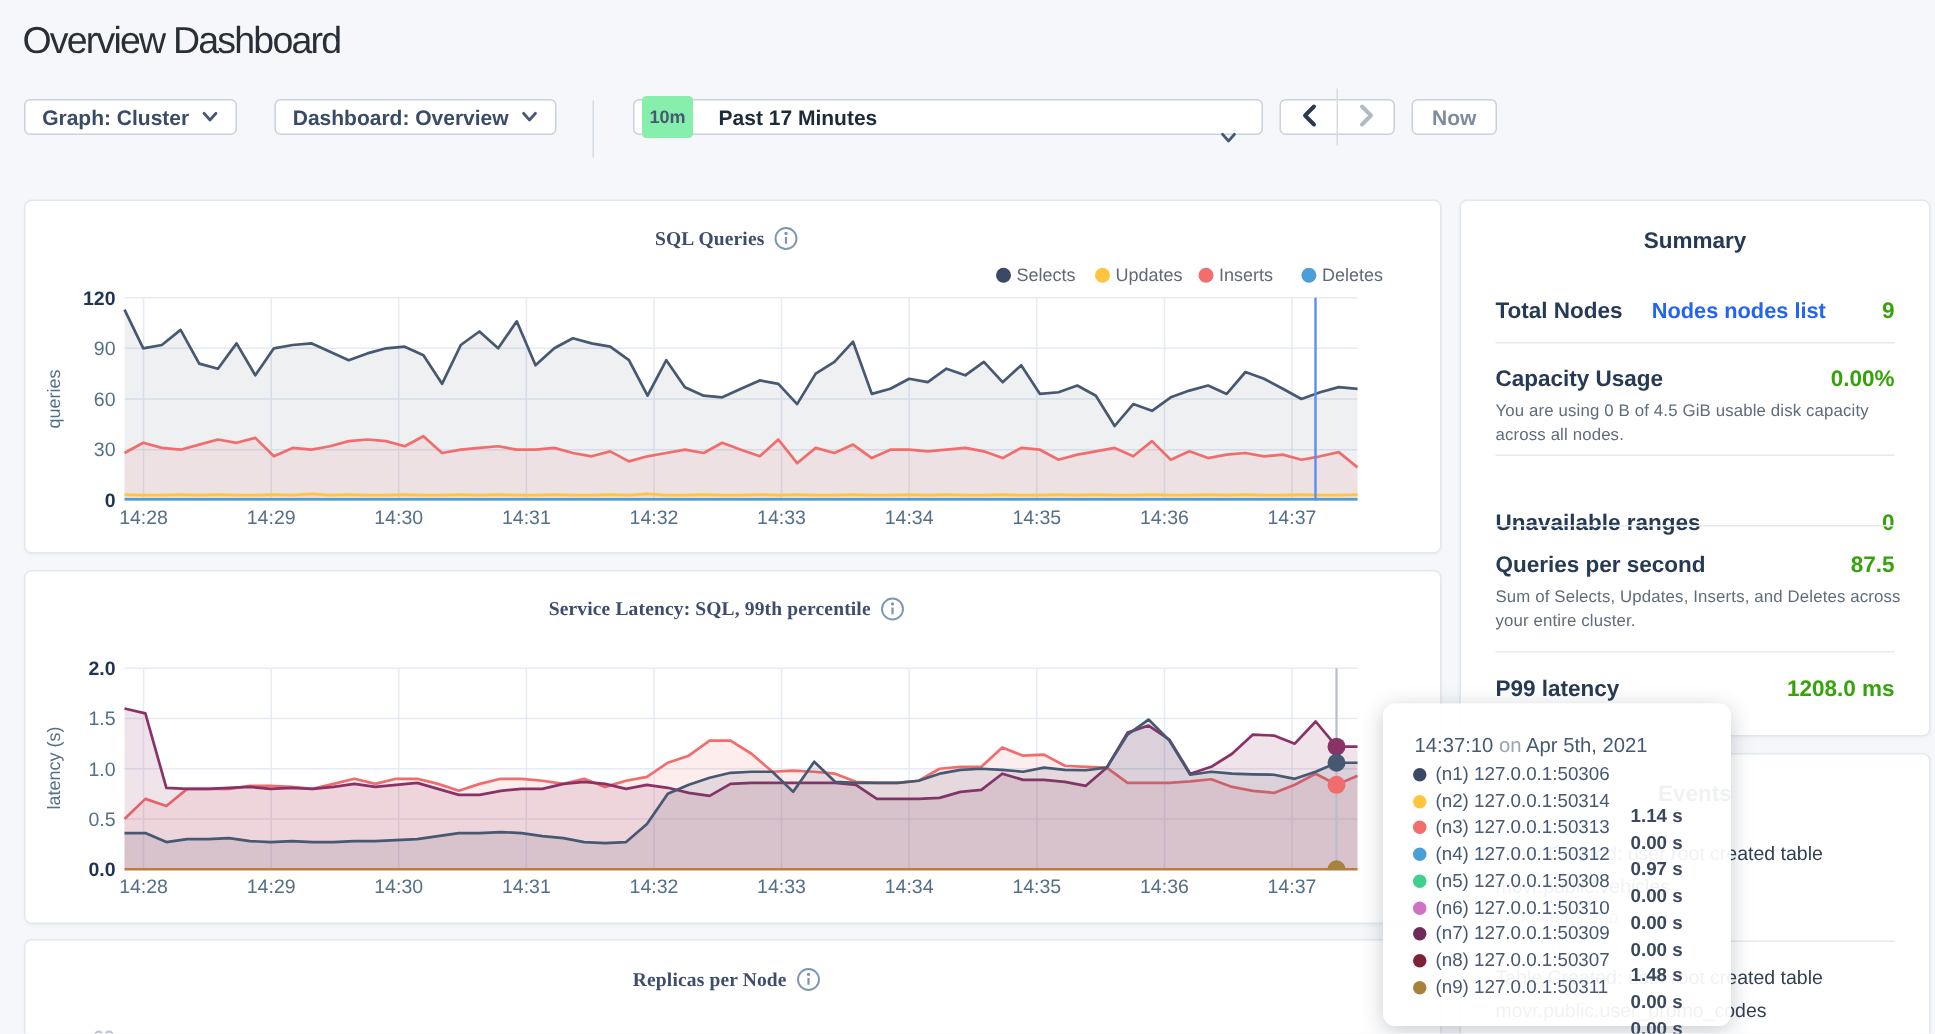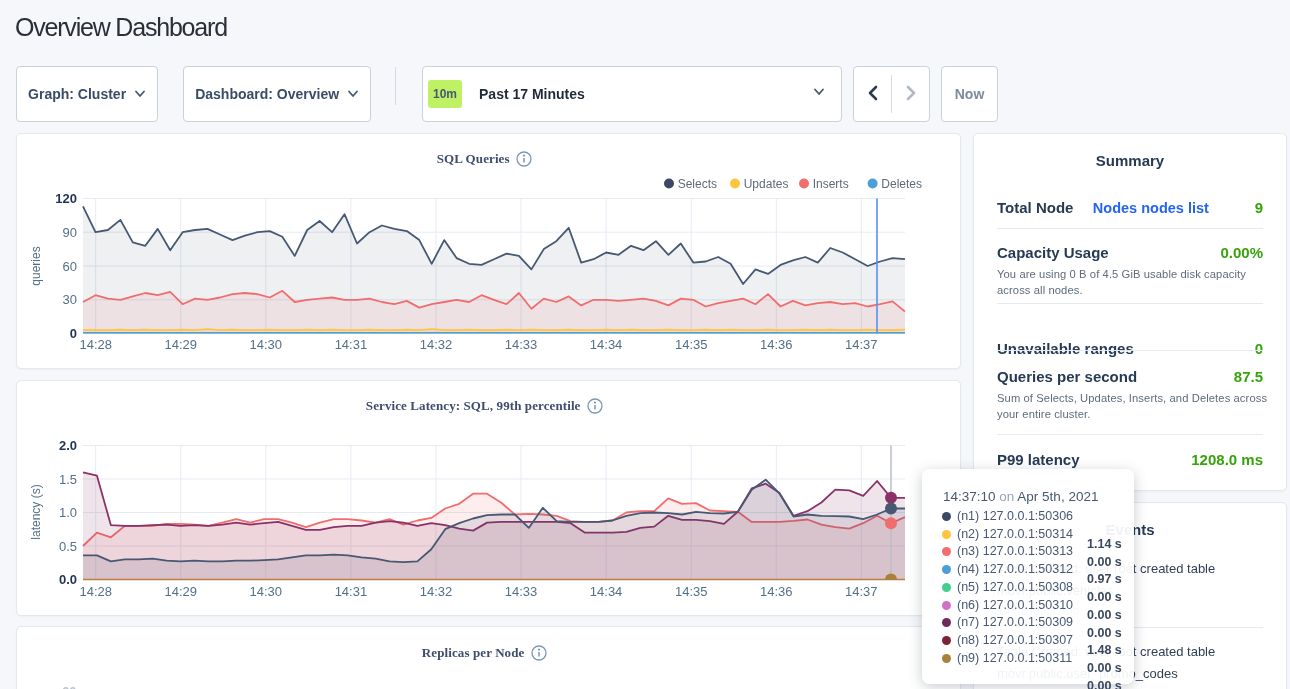--- a/index.html
+++ b/index.html
@@ -7,7 +7,7 @@
 .card { position:absolute; background:#fff; border:1px solid #e2e8ef; border-radius:5px;
   box-shadow:0 1px 2px rgba(50,60,80,0.04); }
 .ctrl { position:absolute; background:#fff; border:1px solid #c8d1dc; border-radius:4px;
-  display:flex; align-items:center; justify-content:center; height:56px; top:66px;
+  display:flex; align-items:center; justify-content:center; height:24px; top:66px;
   font-size:14px; font-weight:bold; color:#394c66;text-align:center; }
 .charttitle { position:absolute; display:flex; align-items:center; justify-content:center; font-size:13px; font-weight:bold; color:#3e4d6d; transform:translateX(-4px); letter-spacing:0.1px;font-family:Liberation Serif, serif; }
 .sumrow { position:absolute; left:24px; right:24px; }

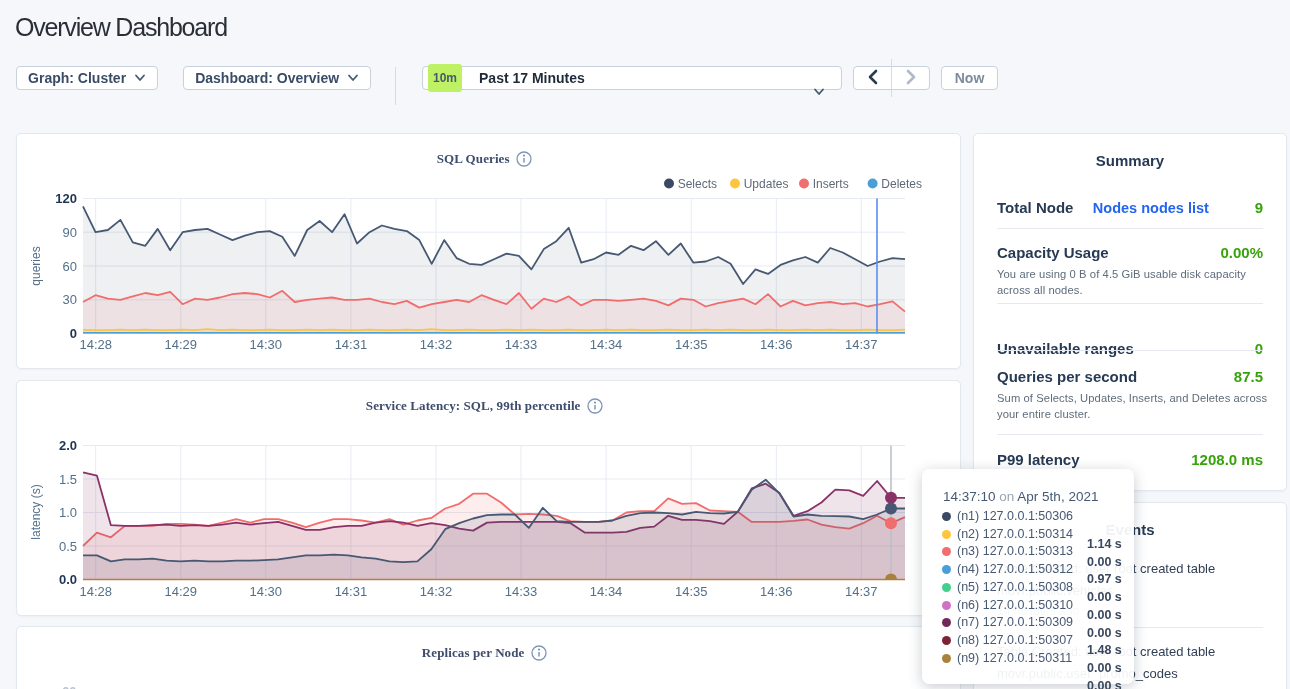--- a/index.html
+++ b/index.html
@@ -31,7 +31,7 @@
     </svg></div>
 <div class="abs" style="left:395px;top:67px;width:1px;height:38px;background:#d4dbe4;"></div>
 <div class="ctrl" style="left:422px;width:420px;font-weight:bold;color:#1f2a39;justify-content:flex-start;padding:0 5px 0 5px;">
-  <span style="background:#bef264;border-radius:3px;padding:7px 5px;font-size:12px;color:#475872;">10m</span>
+  <span style="background:#86efac;border-radius:3px;padding:7px 5px;font-size:12px;color:#475872;">10m</span>
   <span style="margin-left:17px;">Past 17 Minutes</span>
   <span style="position:absolute;right:16px;top:16px;"><svg width="12" height="8" viewBox="0 0 12 8" style="display:inline-block">
         <polyline points="2,1.5 6,6 10,1.5" fill="none" stroke="#475872" stroke-width="1.8" stroke-linecap="round" stroke-linejoin="round"></polyline>

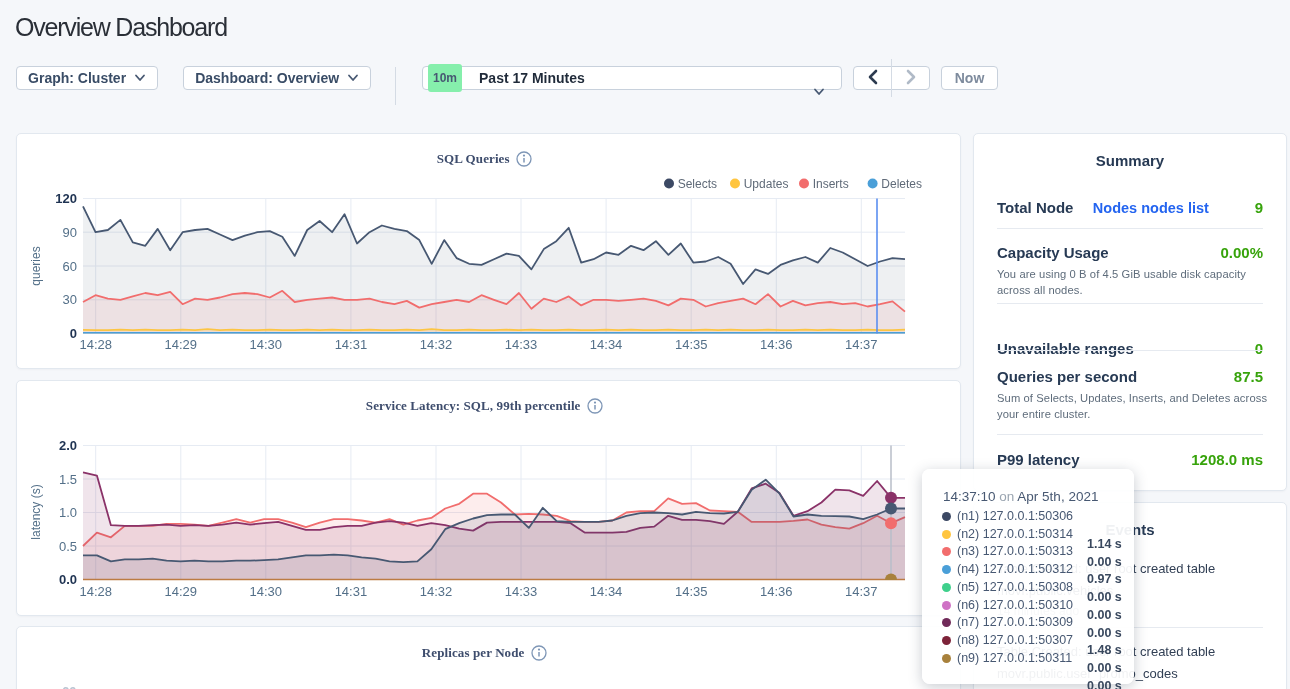--- a/index.html
+++ b/index.html
@@ -170,7 +170,7 @@
 <div class="card" style="left:973px;top:133px;width:314px;height:358px;"></div>
 <div class="abs" style="left:973px;top:152px;width:314px;text-align:center;font-size:15px;font-weight:bold;color:#273a54;">Summary</div>
 <div class="sumrow" style="left:997px;top:199px;width:266px;">
-  <span class="sumhead">Total Node</span>
+  <span class="sumhead">Total Nodes</span>
   <span style="font-size:14.5px;font-weight:bold;color:#2364f0;margin-left:15px;">Nodes nodes list</span>
   <span class="sumval">9</span>
 </div>

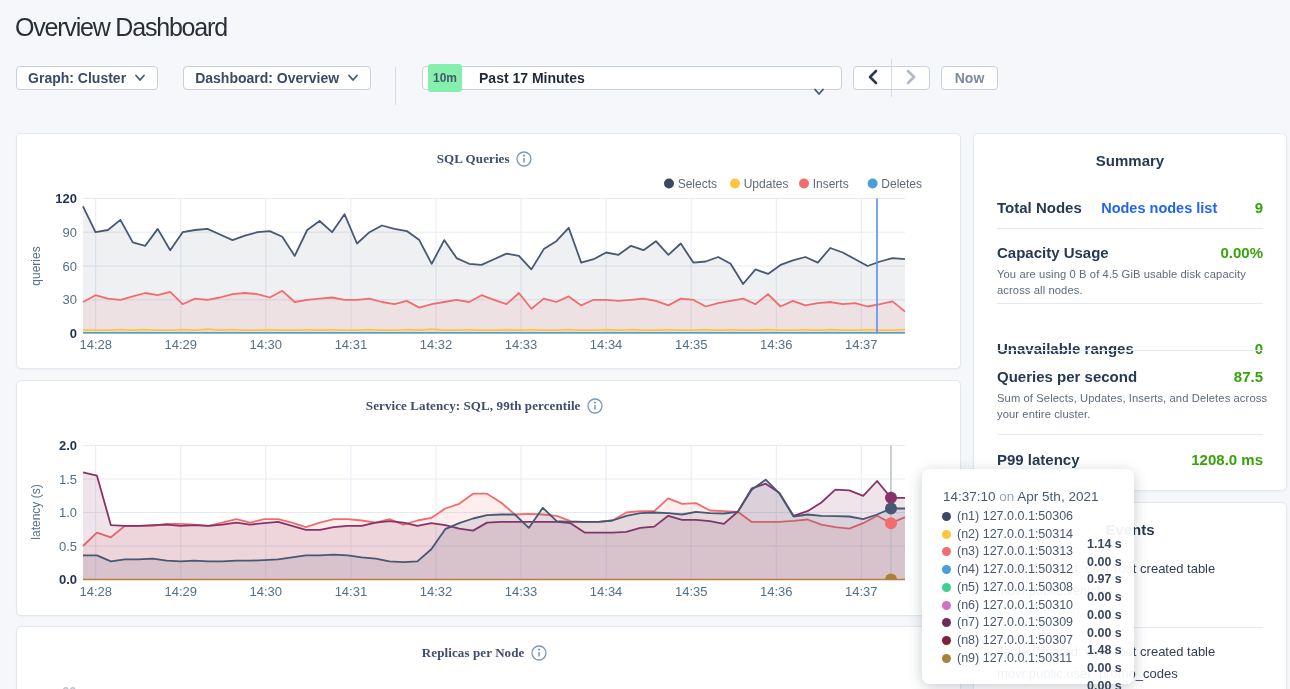--- a/index.html
+++ b/index.html
@@ -200,7 +200,7 @@
 <div class="sumhr" style="left:997px;width:266px;top:627px;"></div>
 <div class="abs" style="left:997px;top:641px;width:272px;font-size:13px;color:#313f54;line-height:22px;">Table Created: user root created table movr.public.user_promo_codes</div>
 
-<div class="abs" style="left:922px;top:469px;width:212px;height:215px;background:rgba(255,255,255,0.93);
+<div class="abs" style="left:922px;top:469px;width:232px;height:215px;background:rgba(255,255,255,0.93);
   border-radius:8px;box-shadow:0 3px 14px rgba(40,50,70,0.25);">
   <div class="abs" style="left:21px;top:20px;font-size:13.5px;color:#475872;">14:37:10 <span style="color:#9aa5b1">on</span> Apr 5th, 2021</div>
   <div class="trow" style="top:40.0px">

